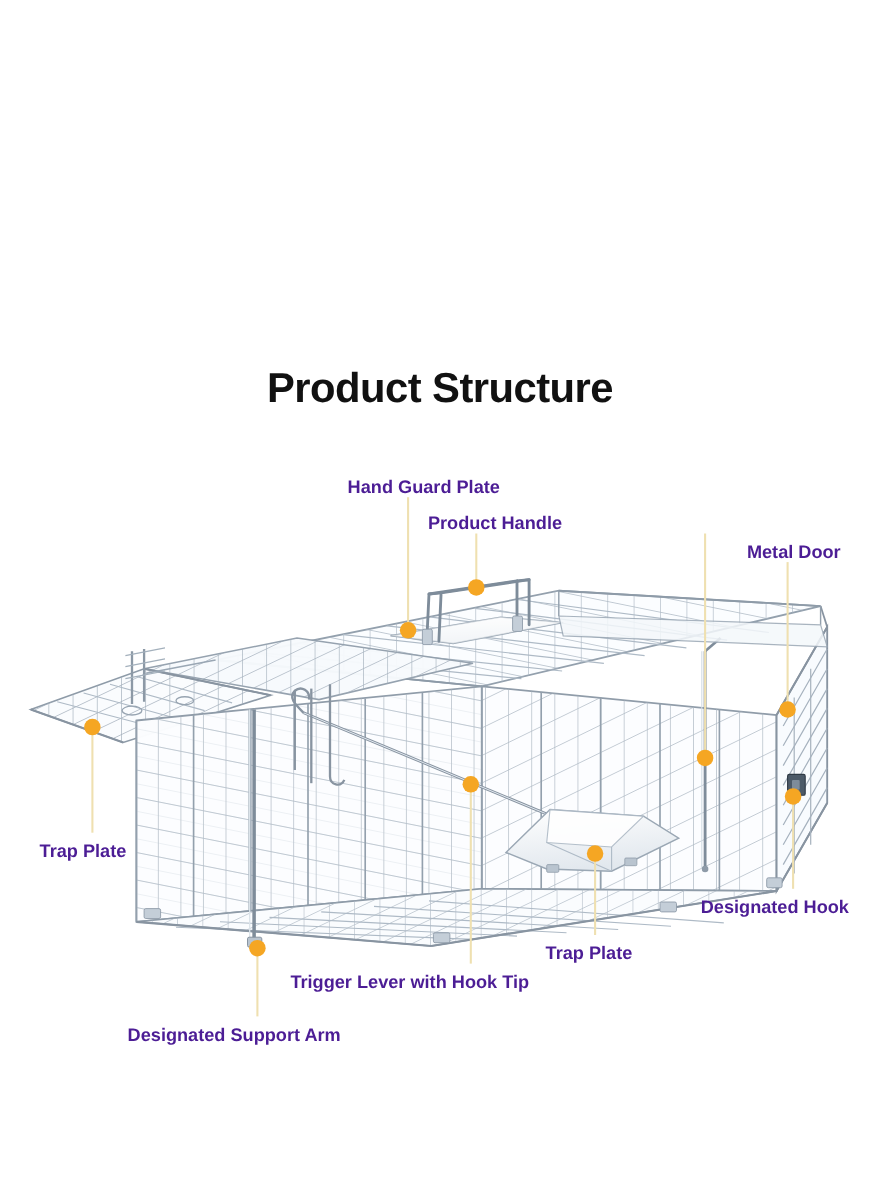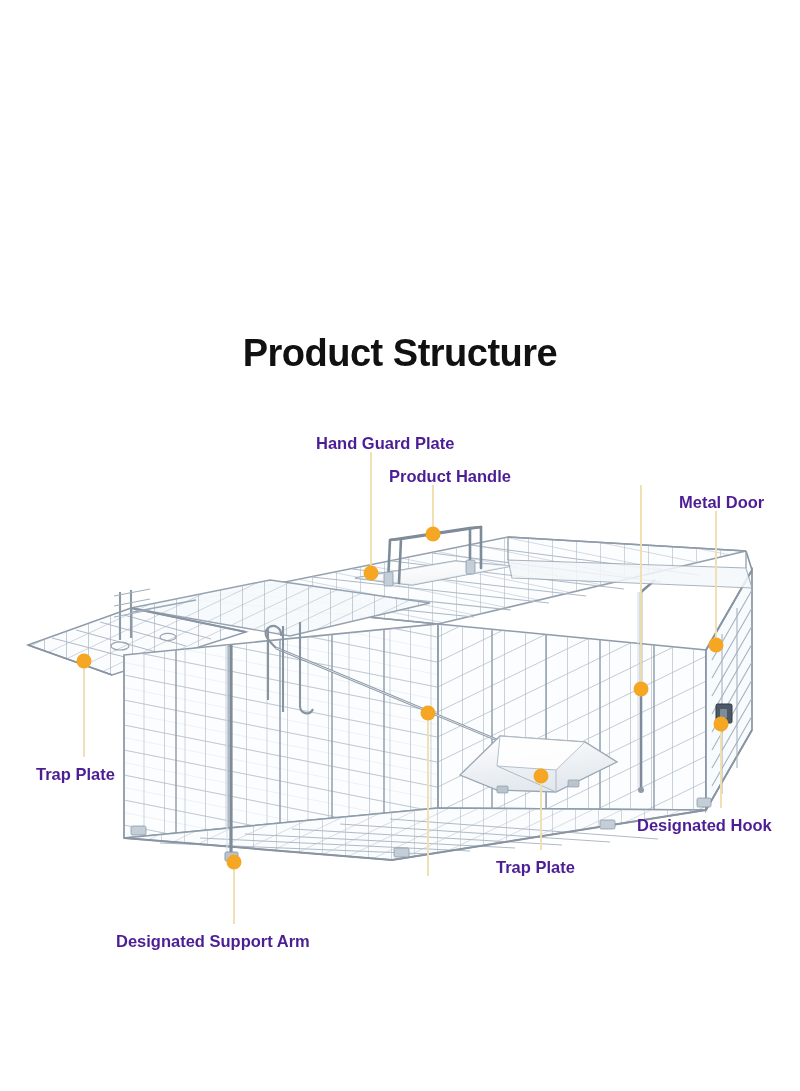--- a/index.html
+++ b/index.html
@@ -250,6 +250,7 @@
 
   <div class="lbl" style="left:496px;top:858px">Trap Plate</div>
 
+  <div class="lbl" style="left:264px;top:884px">Trigger Lever with Hook Tip</div>
 
   <div class="lbl" style="left:116px;top:932px">Designated Support Arm</div>
 

